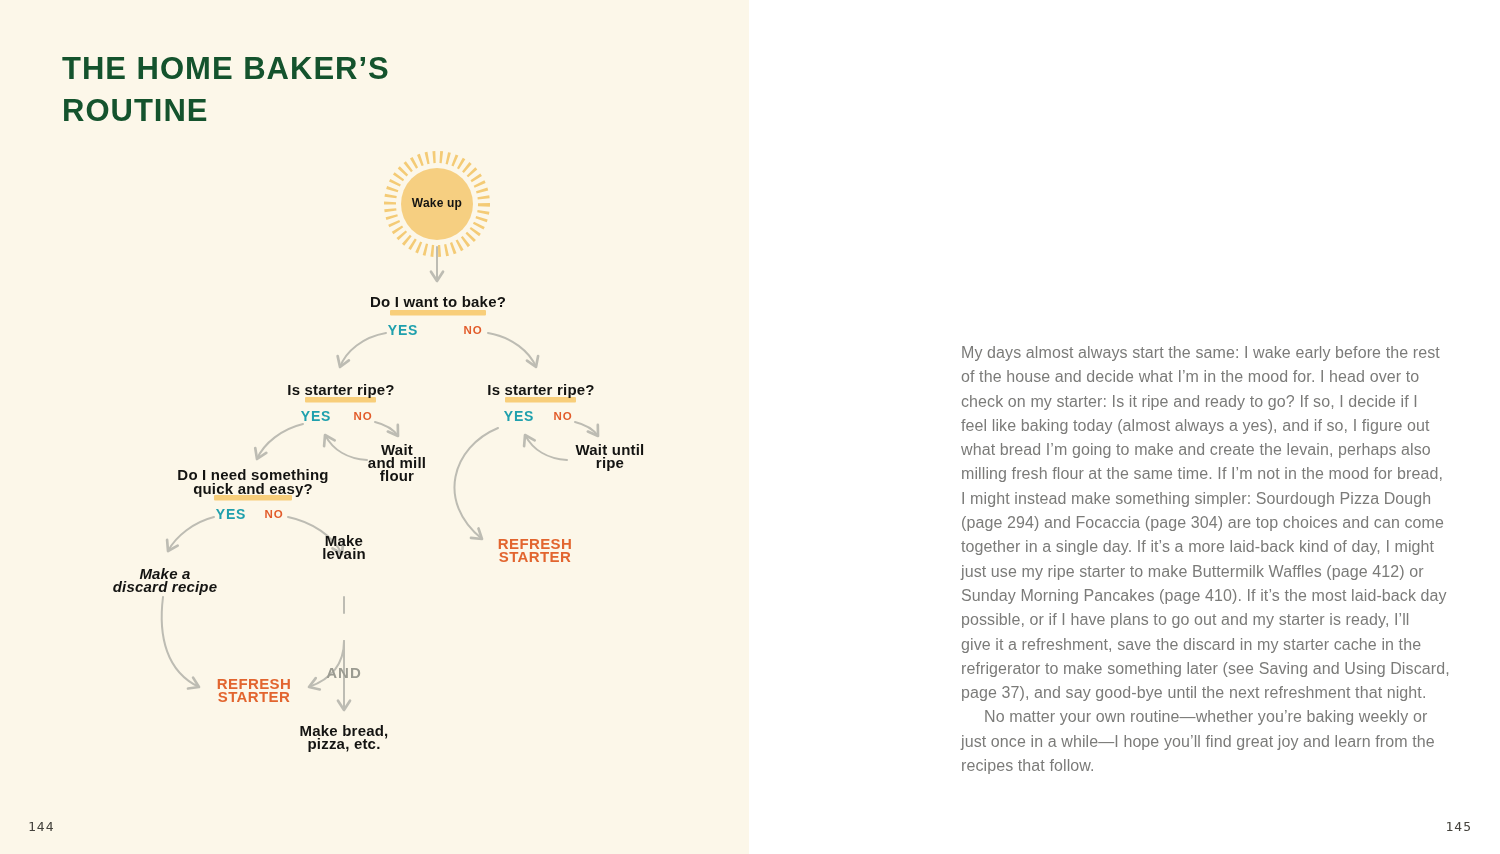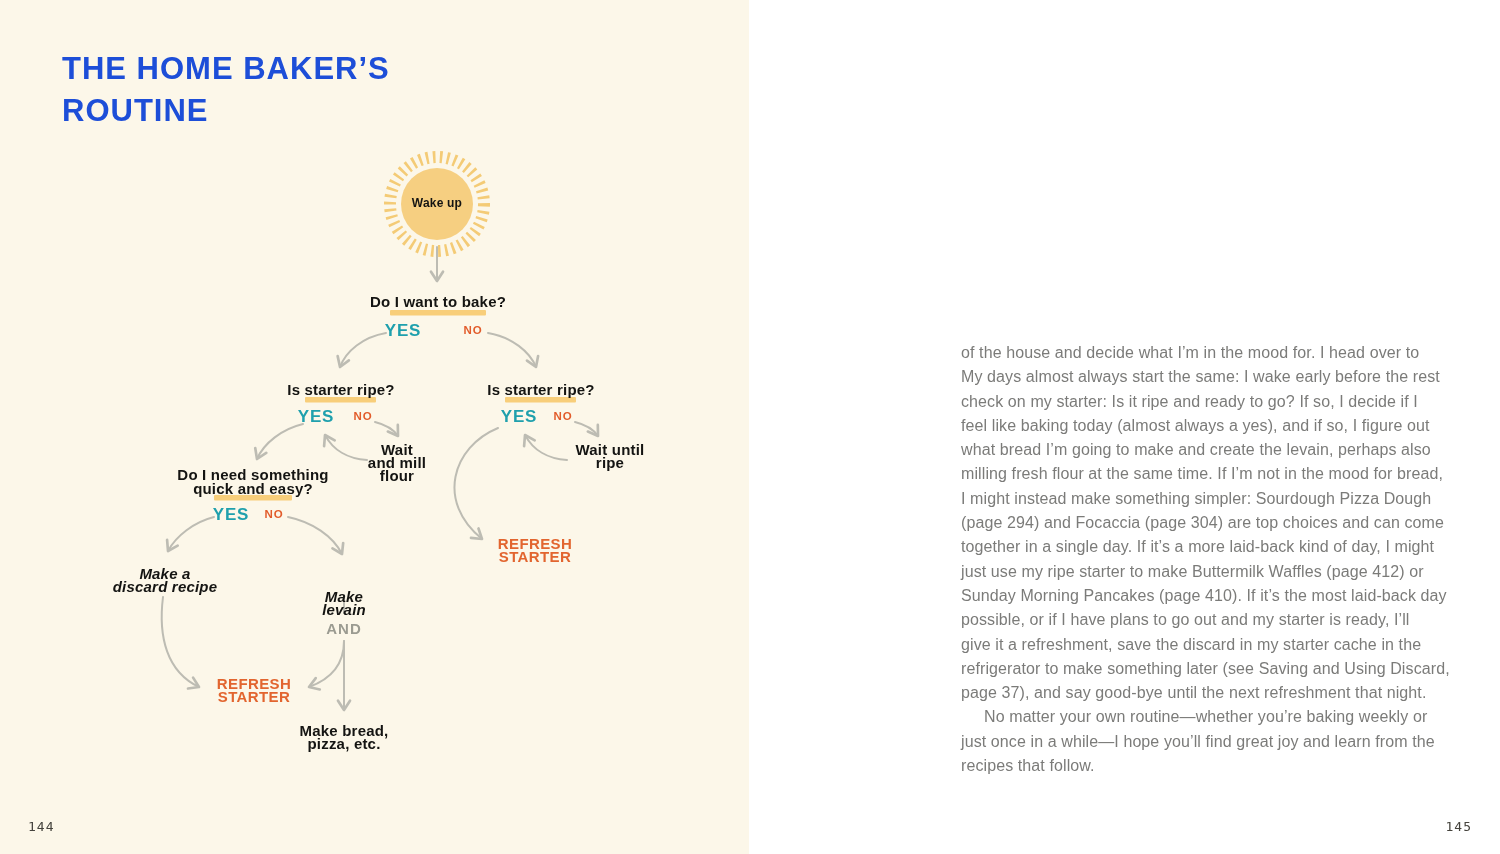--- a/index.html
+++ b/index.html
@@ -19,7 +19,7 @@
   .title {
     position: absolute; left: 62px; top: 48px;
     font-size: 31px; font-weight: bold; letter-spacing: 1px;
-    line-height: 42px; color: #1d4ed8; white-space: pre-line;
+    line-height: 42px; color: #14532d; white-space: pre-line;
   }
 
   .chart-layer { position: absolute; left: 0; top: 0; width: 750px; height: 854px; }

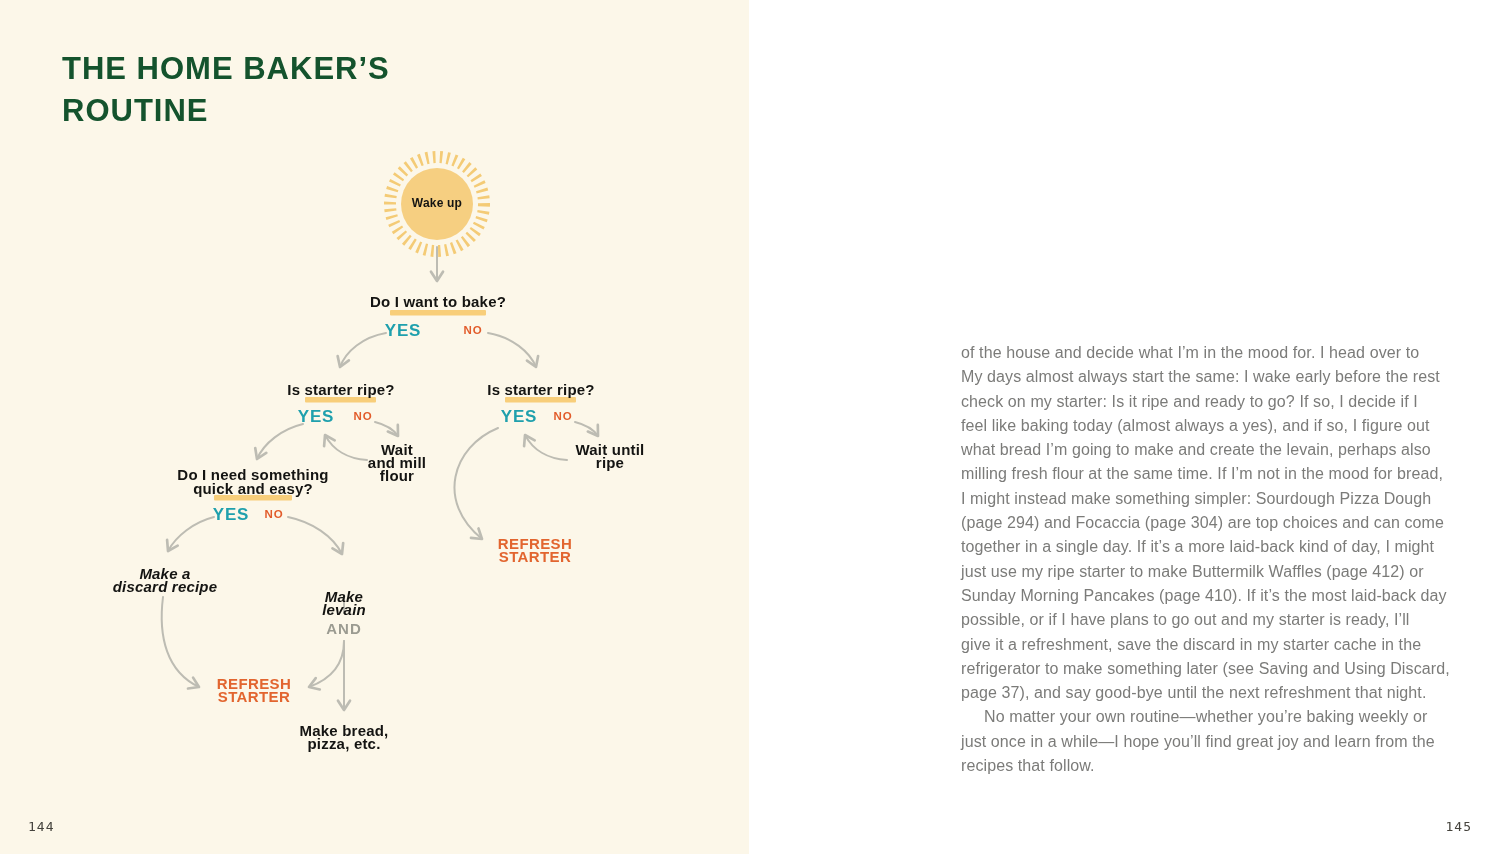--- a/index.html
+++ b/index.html
@@ -31,7 +31,7 @@
     letter-spacing: 0.2px;
   }
   .fc-question { font-size: 15px; line-height: 13.5px; }
-  .fc-yes { color: #1FA0AD; font-size: 17px; letter-spacing: 0.8px; }
+  .fc-yes { color: #1FA0AD; font-size: 14px; letter-spacing: 0.8px; }
   .fc-no  { color: #E25C2B; font-size: 11.5px; letter-spacing: 0.8px; }
   .fc-refresh { color: #E2652F; letter-spacing: 0.4px; }
   .fc-and { color: #9b9b91; letter-spacing: 1px; }

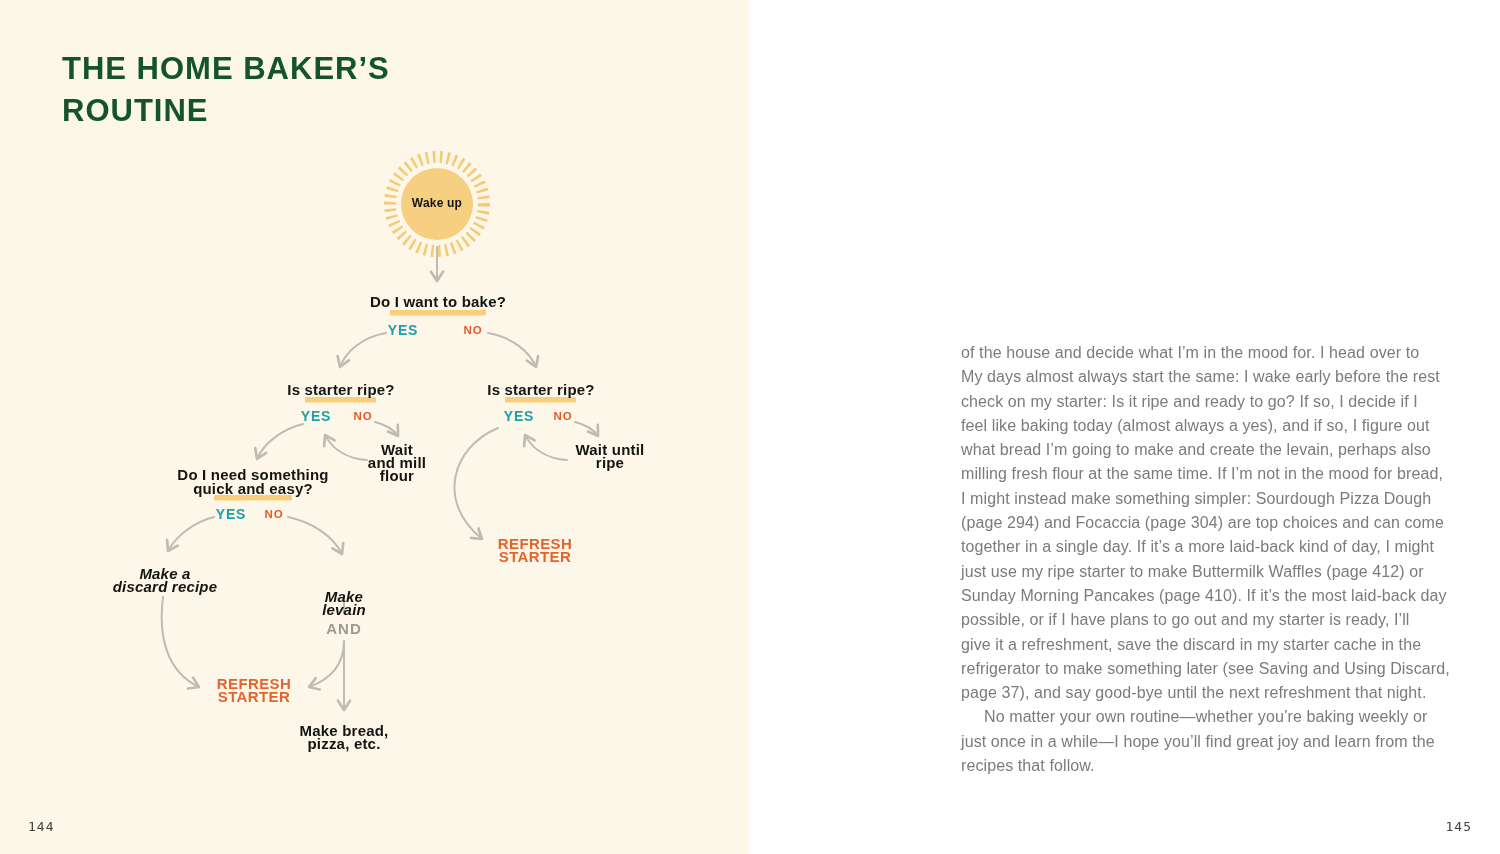--- a/index.html
+++ b/index.html
@@ -146,8 +146,8 @@
 
   <div class="page-right">
     <div class="body-text" id="body-text">
+        <div class="body-line">My days almost always start the same: I wake early before the rest</div>
         <div class="body-line">of the house and decide what I’m in the mood for. I head over to</div>
-        <div class="body-line">My days almost always start the same: I wake early before the rest</div>
         <div class="body-line">check on my starter: Is it ripe and ready to go? If so, I decide if I</div>
         <div class="body-line">feel like baking today (almost always a yes), and if so, I figure out</div>
         <div class="body-line">what bread I’m going to make and create the levain, perhaps also</div>

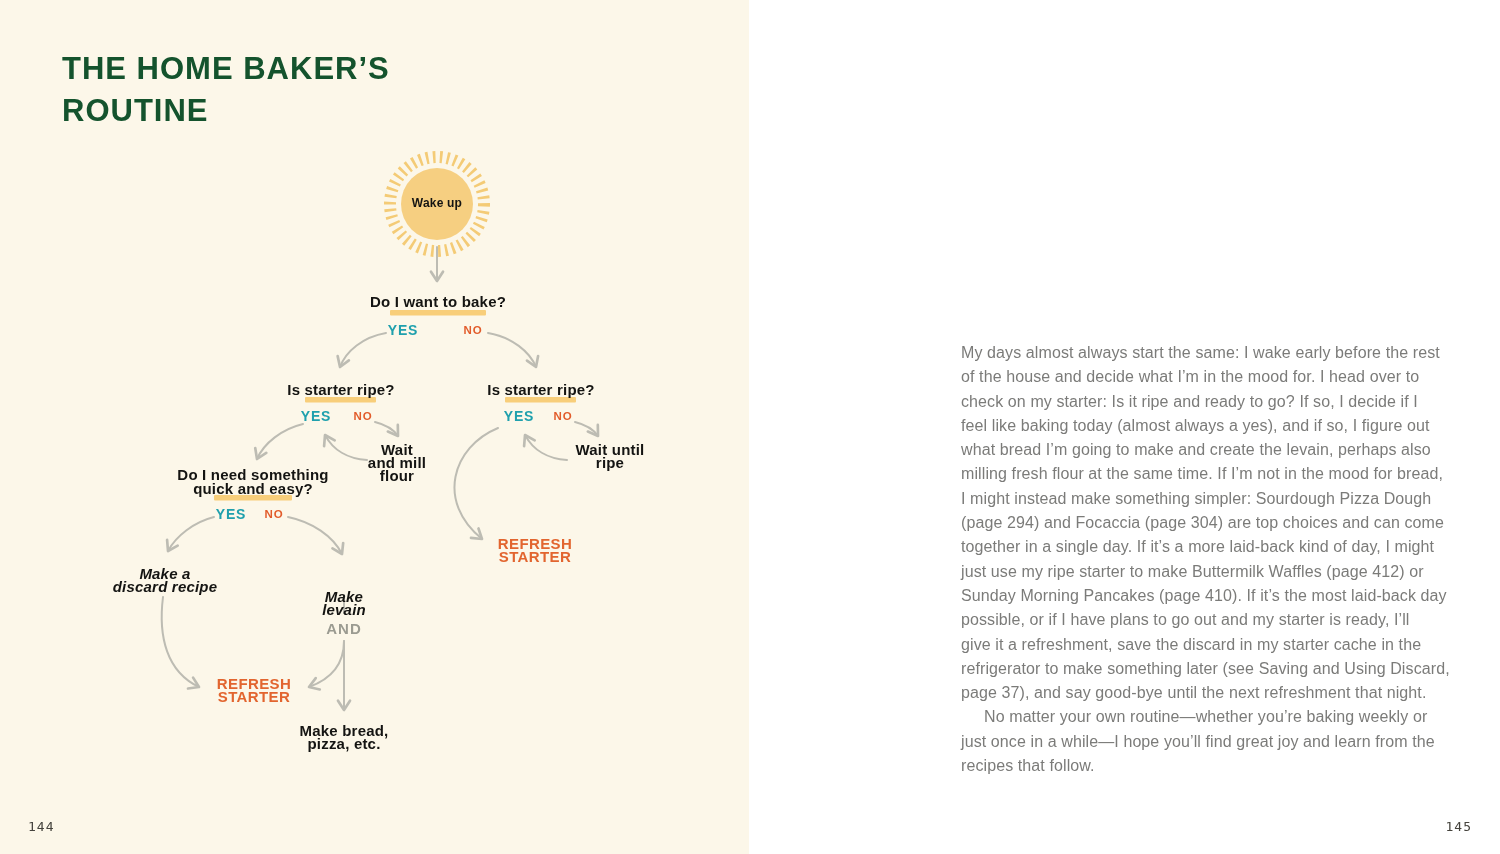--- a/index.html
+++ b/index.html
@@ -130,7 +130,7 @@
 
     <div class="fc-label" style="left:165px; top:567px;font-style:italic;">Make a
 discard recipe</div>
-    <div class="fc-label" style="left:344px; top:590px;font-style:italic;">Make
+    <div class="fc-label" style="left:344px; top:534px;">Make
 levain</div>
 
     <div class="fc-label fc-and" style="left:344px; top:622px;">AND</div>

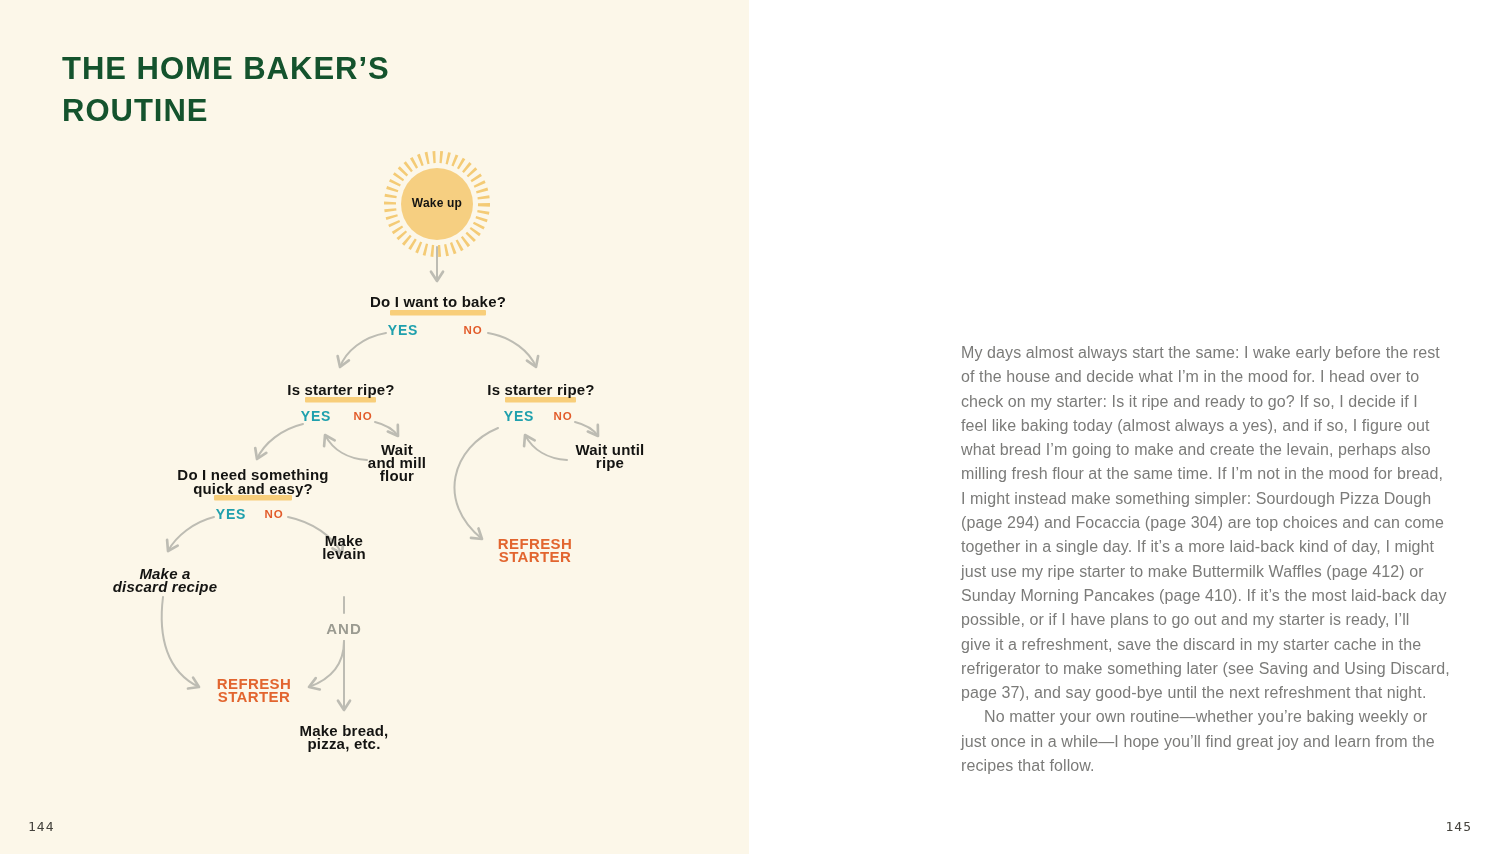--- a/index.html
+++ b/index.html
@@ -34,7 +34,7 @@
   .fc-yes { color: #1FA0AD; font-size: 14px; letter-spacing: 0.8px; }
   .fc-no  { color: #E25C2B; font-size: 11.5px; letter-spacing: 0.8px; }
   .fc-refresh { color: #E2652F; letter-spacing: 0.4px; }
-  .fc-and { color: #9b9b91; letter-spacing: 1px; }
+  .fc-and { color: #9b9b91; letter-spacing: 1px; margin-top: 44px; }
   .fc-wake { font-size: 12px; }
 
   .body-text {

